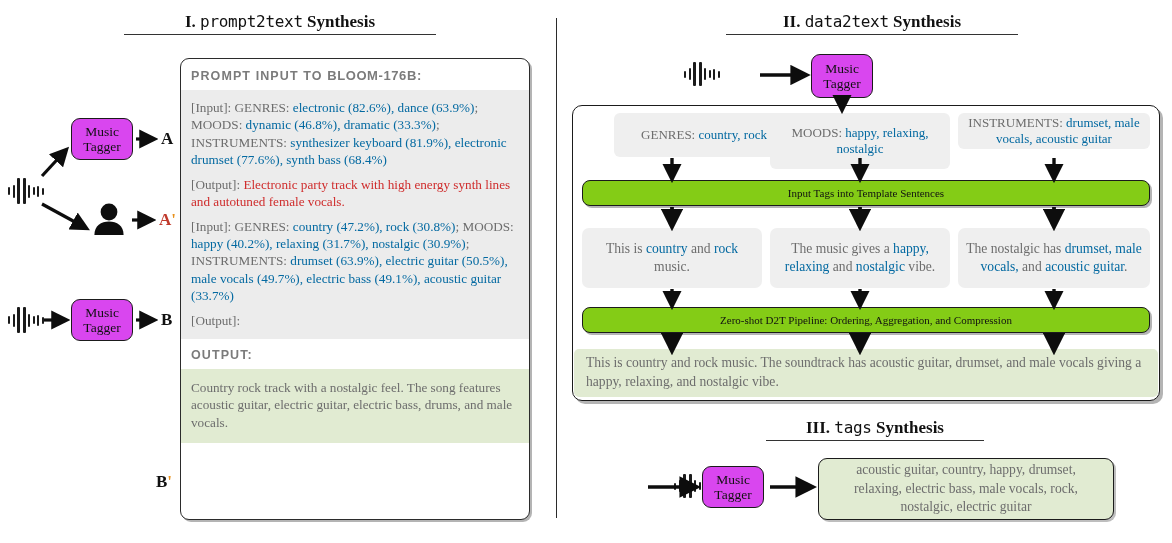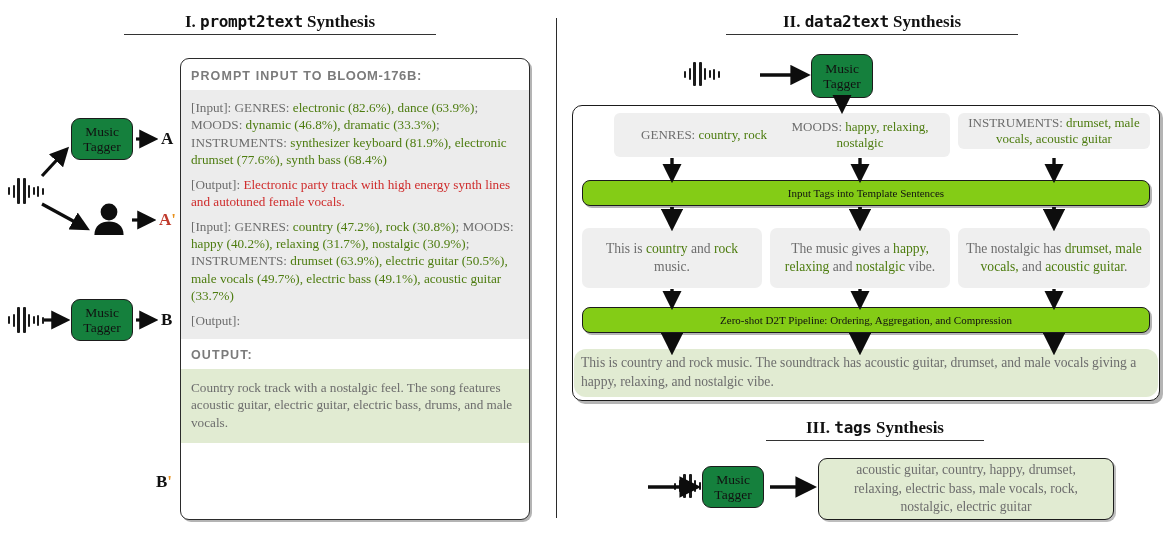--- a/index.html
+++ b/index.html
@@ -16,7 +16,7 @@
     font-size:17px;color:#111;border-bottom:1.6px solid #333;
     padding-bottom:2px;white-space:nowrap;
   }
-  .mono{font-family:"DejaVu Sans Mono","Liberation Mono",monospace;font-size:16px;font-weight:bold;letter-spacing:-0.3px;}
+  .mono{font-family:"DejaVu Sans Mono","Liberation Mono",monospace;font-size:16px;font-weight:normal;letter-spacing:-0.3px;}
 
   
   .divider{position:absolute;left:556px;top:18px;width:1px;height:500px;background:#2b2b2b;}

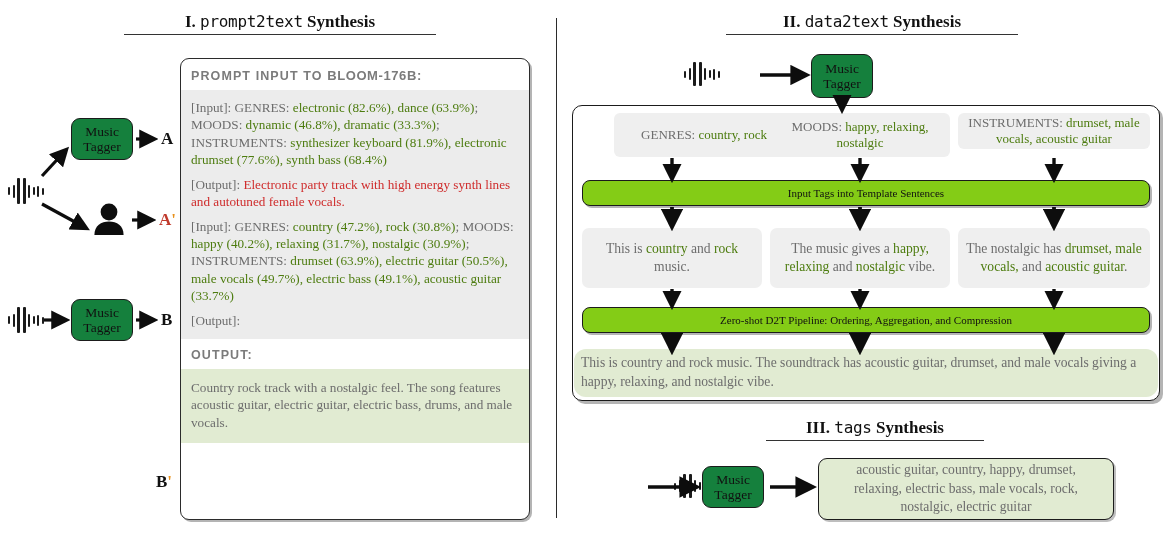--- a/index.html
+++ b/index.html
@@ -23,7 +23,7 @@
 
   
   .tagger{
-    position:absolute;border:1.5px solid #1b1b1b;border-radius:9px;background:#15803d;
+    position:absolute;border:1.5px solid #1b1b1b;border-radius:9px;background:#d946ef;
     display:flex;flex-direction:column;align-items:center;justify-content:center;
     font-size:13.5px;line-height:1.12;color:#111;box-sizing:border-box;
   }

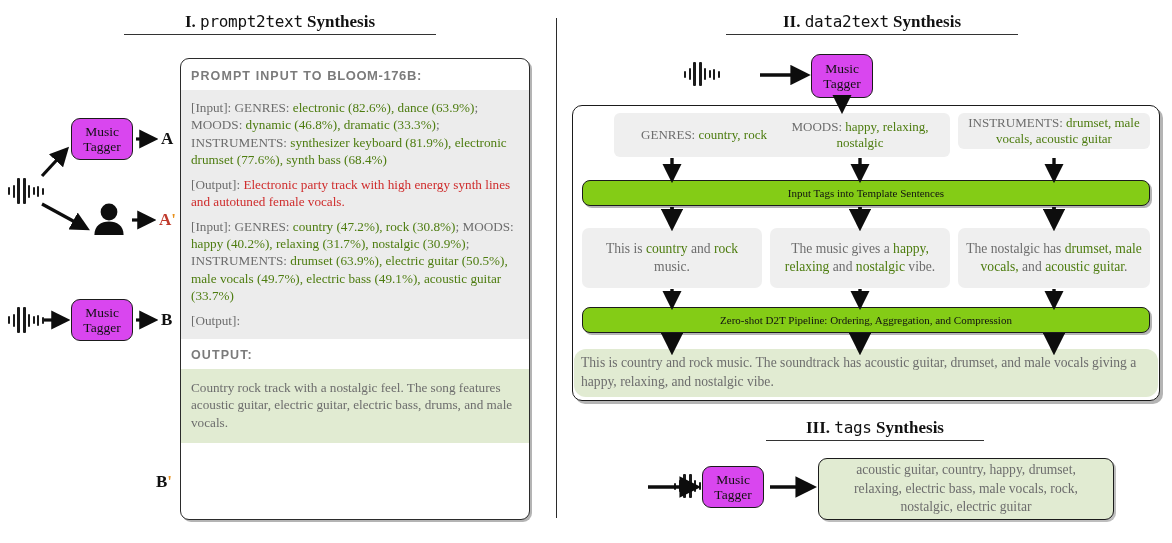--- a/index.html
+++ b/index.html
@@ -62,7 +62,7 @@
   .ptxt{font-size:13.2px;line-height:1.32;color:#6d6d6d;margin:7px 0;}
   .ptxt:first-child{margin-top:2px;}
   .ptxt:last-child{margin-bottom:2px;}
-  .blue{color:#4d7c0f;}
+  .blue{color:#0369a1;}
   .redtxt{color:#cf2c2c;}
   .graylbl{color:#6d6d6d;}
 

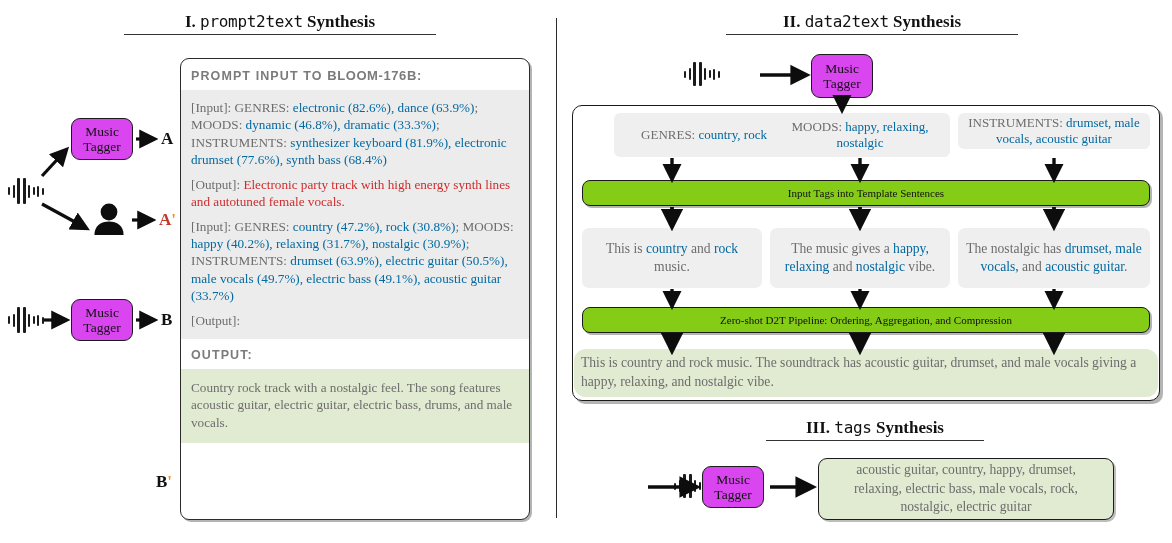--- a/index.html
+++ b/index.html
@@ -220,7 +220,7 @@
   <div class="tagcell" style="left:582px;top:113px;width:180px;height:44px;margin-left:32px;">
     <div><span>GENRES: </span><span class="blue">country, rock</span></div>
   </div>
-  <div class="tagcell" style="left:770px;top:113px;width:180px;height:44px;">
+  <div class="tagcell" style="left:770px;top:113px;width:180px;height:56px;">
     <div><span>MOODS: </span><span class="blue">happy, relaxing, nostalgic</span></div>
   </div>
   <div class="tagcell" style="left:958px;top:113px;width:192px;height:36px;">

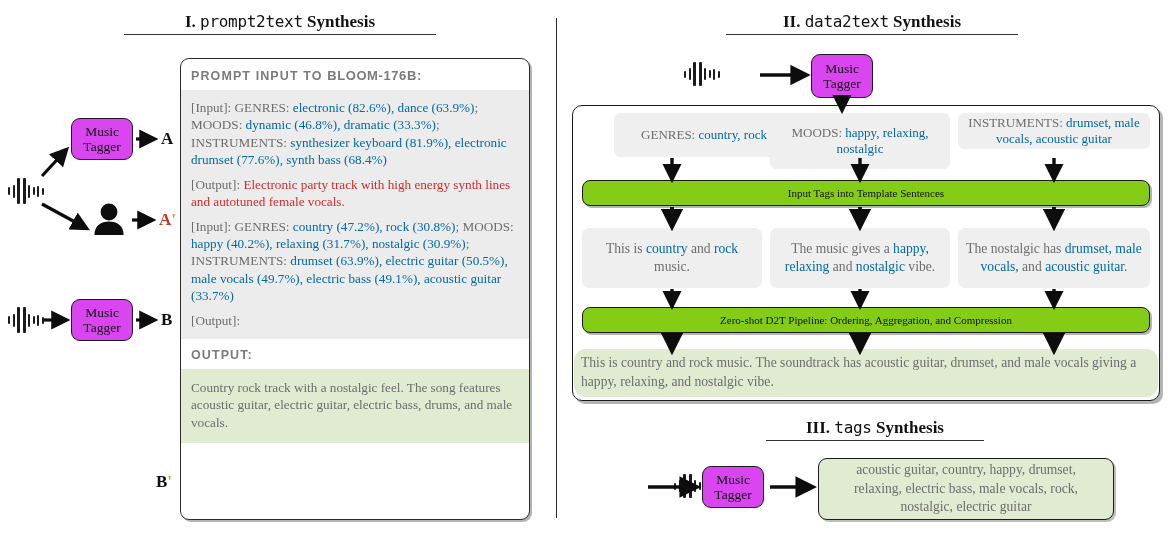--- a/index.html
+++ b/index.html
@@ -89,9 +89,9 @@
     font-size:13.6px;line-height:1.3;color:#6d6d6d;padding:5px 7px;
   }
   .finalcell{
-    position:absolute;background:#e1ebd2;border-radius:12px;box-sizing:border-box;
+    position:absolute;background:#e1ebd2;border-radius:5px;box-sizing:border-box;
     display:flex;align-items:center;text-align:left;
-    font-size:13.6px;line-height:1.38;color:#6d6d6d;padding:7px 7px;
+    font-size:13.6px;line-height:1.38;color:#6d6d6d;padding:7px 12px;
   }
   .tagscell{
     position:absolute;background:#e1ebd2;border:1.4px solid #1b1b1b;border-radius:9px;

